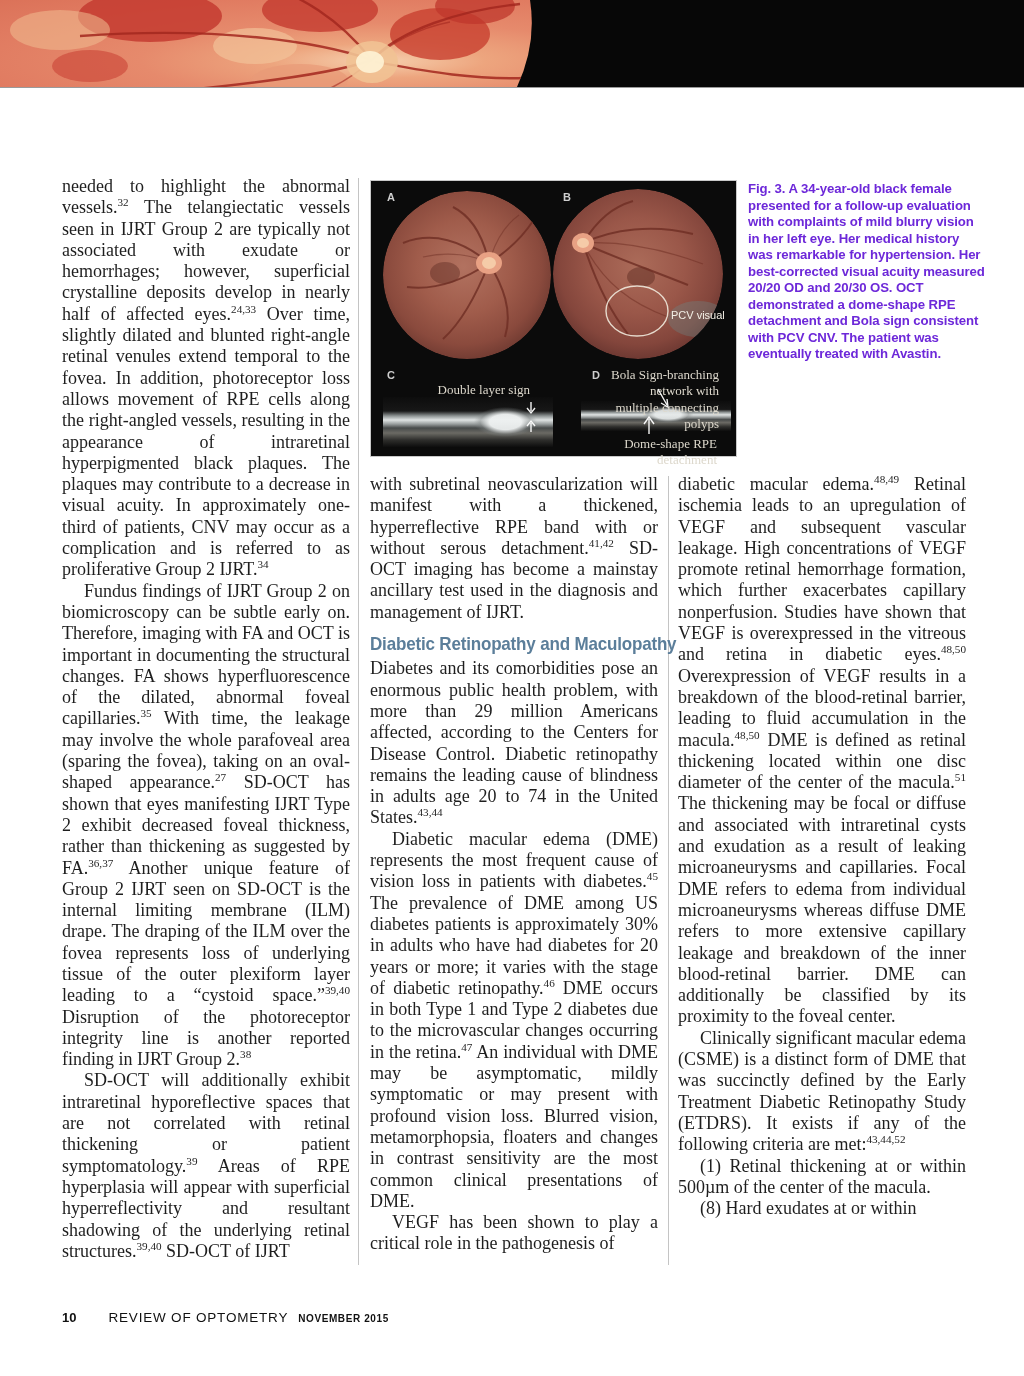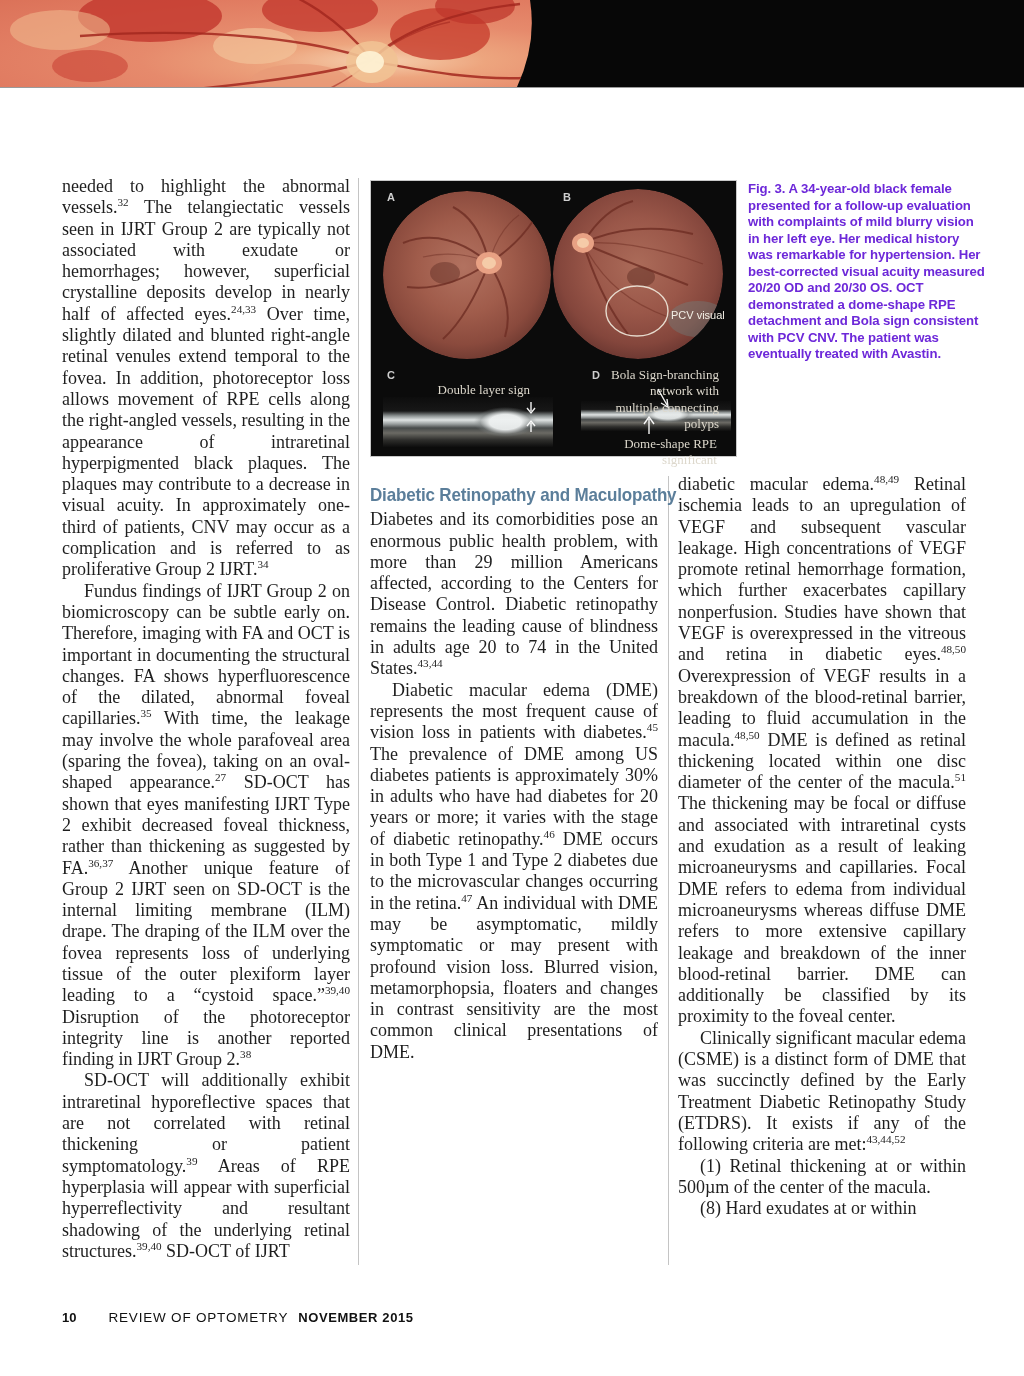--- a/index.html
+++ b/index.html
@@ -154,7 +154,7 @@
   <div class="pcv" style="left:300px;top:128px;">PCV visual</div>
   <div class="fig-ann" style="left:49px;top:201px;width:110px;">Double layer sign</div>
   <div class="fig-ann" style="left:236px;top:186px;width:112px;">Bola Sign-branching network with multiple connecting polyps</div>
-  <div class="fig-ann" style="left:216px;top:255px;width:130px;">Dome-shape RPE significant</div>
+  <div class="fig-ann" style="left:216px;top:255px;width:130px;">Dome-shape RPE detachment</div>
 
   <svg class="fig-overlay" width="367" height="277" viewBox="0 0 367 277">
     <ellipse cx="266" cy="130" rx="31" ry="25" fill="none" stroke="#efe9db" stroke-width="1.4" opacity="0.9"></ellipse>

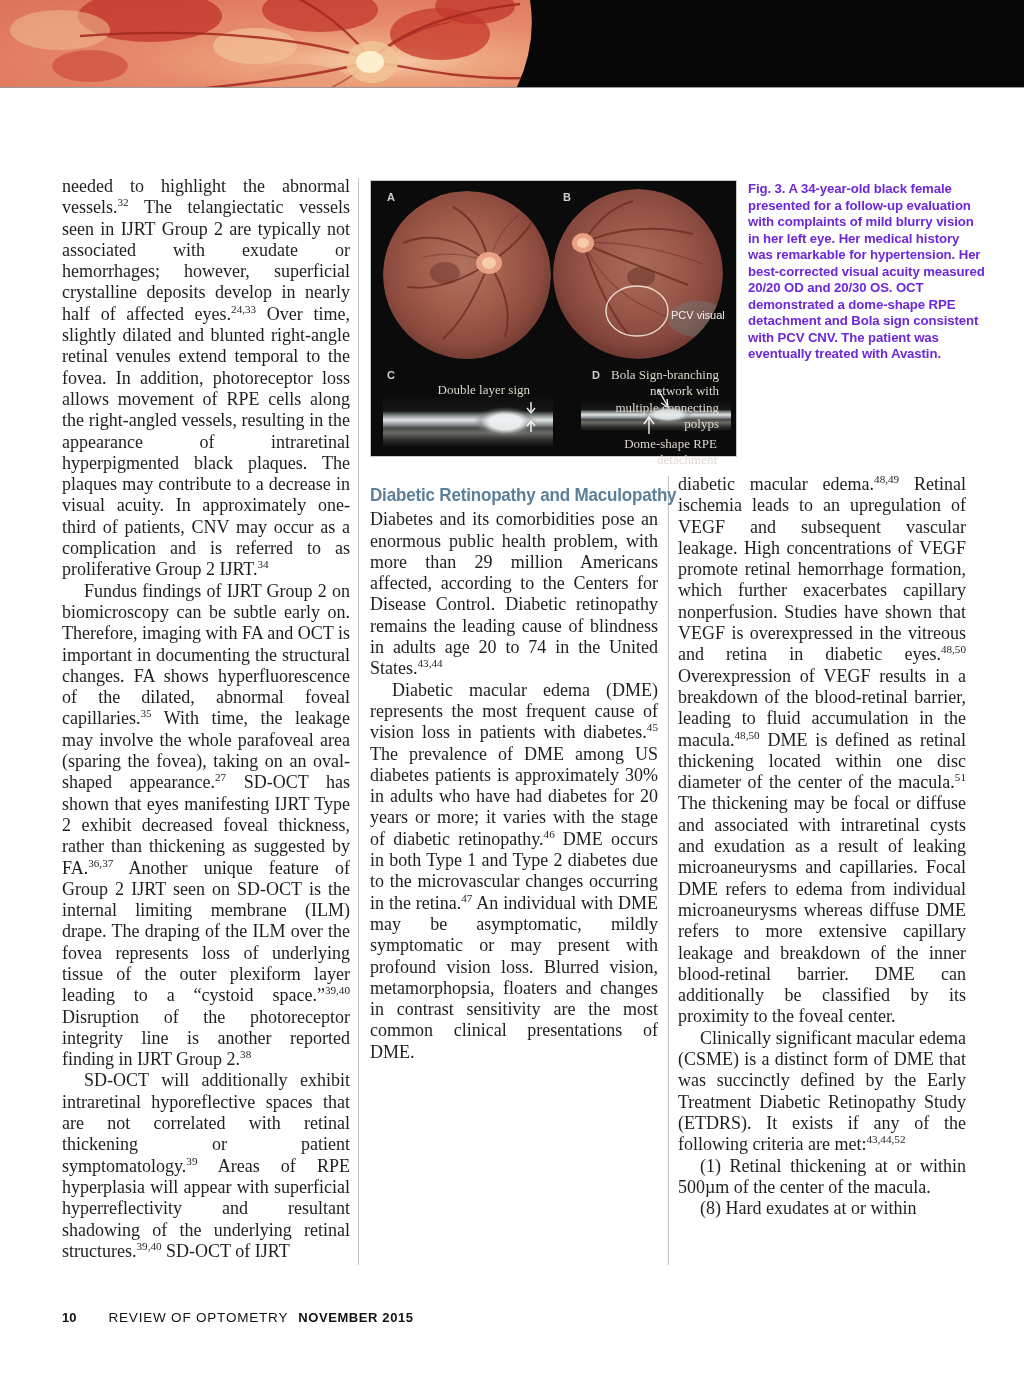--- a/index.html
+++ b/index.html
@@ -179,6 +179,7 @@
 </div>
 
 <div class="col col-mid">
+  <p>with subretinal neovascularization will manifest with a thickened, hyperreflective RPE band with or without serous detachment.<sup>41,42</sup> SD-OCT imaging has become a mainstay ancillary test used in the diagnosis and management of IJRT.</p>
   <div class="section-heading">Diabetic Retinopathy and Maculopathy</div>
   <p>Diabetes and its comorbidities pose an enormous public health problem, with more than 29 million Americans affected, according to the Centers for Disease Control. Diabetic retinopathy remains the leading cause of blindness in adults age 20 to 74 in the United States.<sup>43,44</sup></p>
   <p class="indent">Diabetic macular edema (DME) represents the most frequent cause of vision loss in patients with diabetes.<sup>45</sup> The prevalence of DME among US diabetes patients is approximately 30% in adults who have had diabetes for 20 years or more; it varies with the stage of diabetic retinopathy.<sup>46</sup> DME occurs in both Type 1 and Type 2 diabetes due to the microvascular changes occurring in the retina.<sup>47</sup> An individual with DME may be asymptomatic, mildly symptomatic or may present with profound vision loss. Blurred vision, metamorphopsia, floaters and changes in contrast sensitivity are the most common clinical presentations of DME.</p>

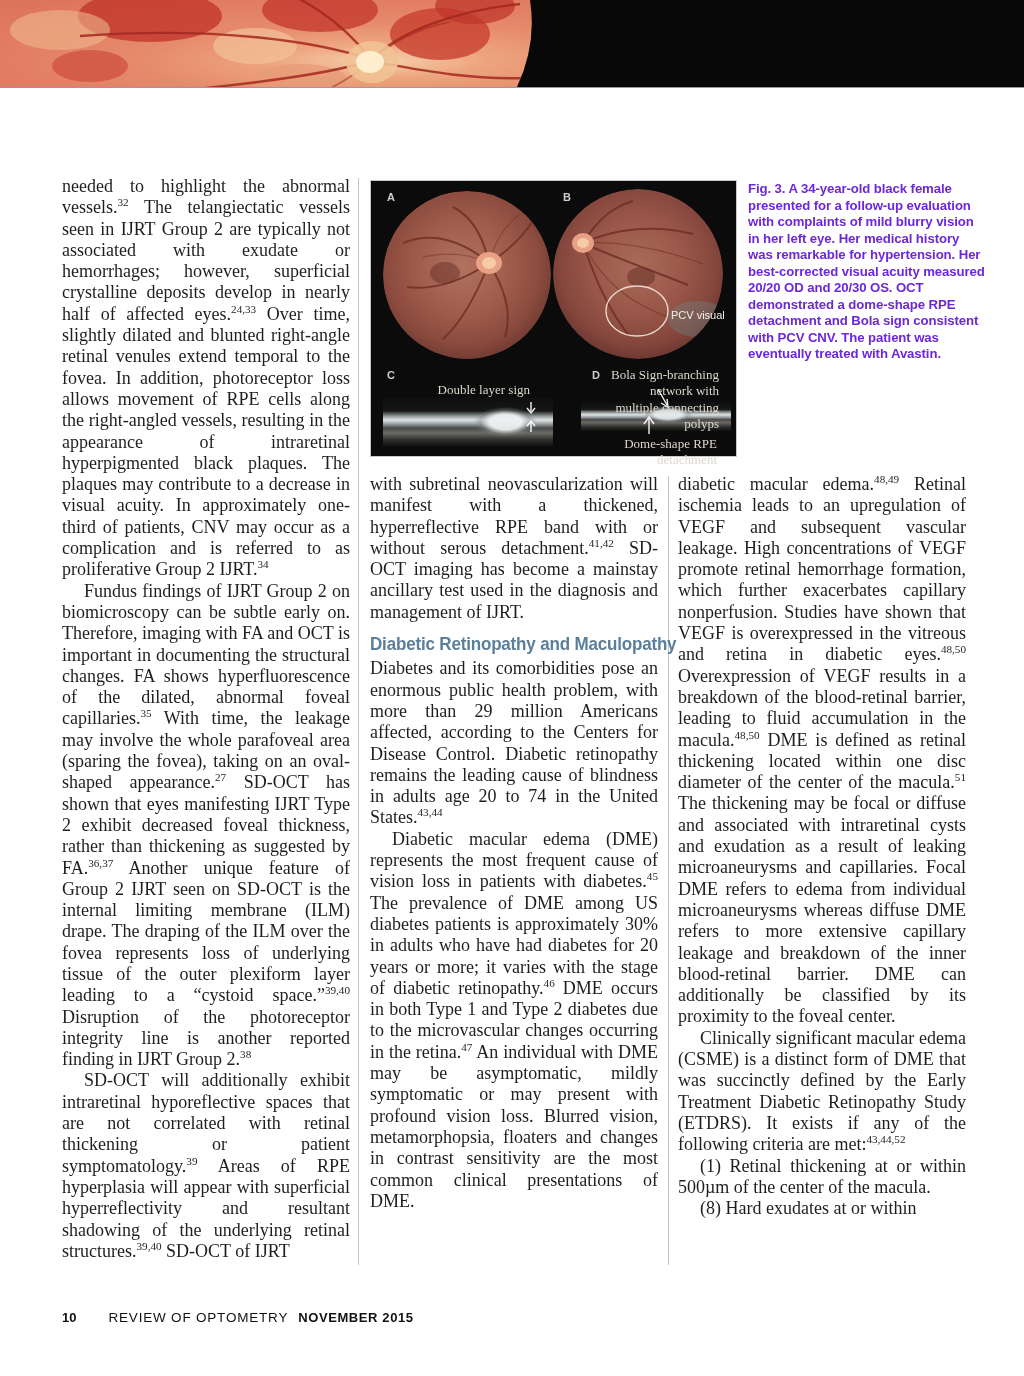--- a/index.html
+++ b/index.html
@@ -183,6 +183,7 @@
   <div class="section-heading">Diabetic Retinopathy and Maculopathy</div>
   <p>Diabetes and its comorbidities pose an enormous public health problem, with more than 29 million Americans affected, according to the Centers for Disease Control. Diabetic retinopathy remains the leading cause of blindness in adults age 20 to 74 in the United States.<sup>43,44</sup></p>
   <p class="indent">Diabetic macular edema (DME) represents the most frequent cause of vision loss in patients with diabetes.<sup>45</sup> The prevalence of DME among US diabetes patients is approximately 30% in adults who have had diabetes for 20 years or more; it varies with the stage of diabetic retinopathy.<sup>46</sup> DME occurs in both Type 1 and Type 2 diabetes due to the microvascular changes occurring in the retina.<sup>47</sup> An individual with DME may be asymptomatic, mildly symptomatic or may present with profound vision loss. Blurred vision, metamorphopsia, floaters and changes in contrast sensitivity are the most common clinical presentations of DME.</p>
+  <p class="indent">VEGF has been shown to play a critical role in the pathogenesis of</p>
 </div>
 
 <div class="col col-right">

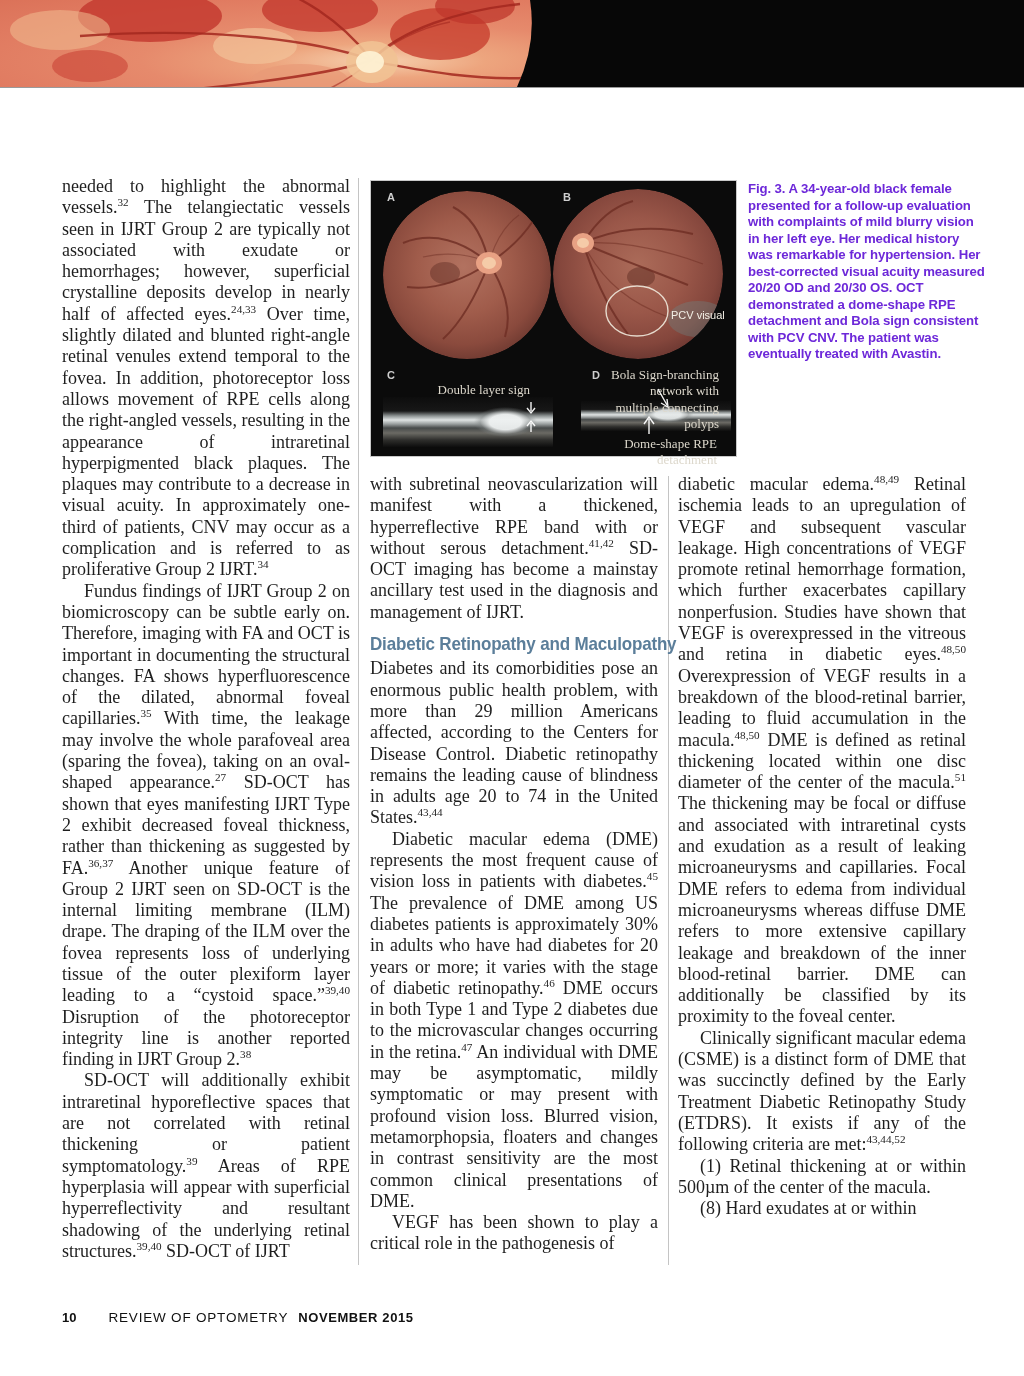--- a/index.html
+++ b/index.html
@@ -41,7 +41,7 @@
   .footer{position:absolute;left:62px;top:1310px;font-family:"Liberation Sans",sans-serif;color:#111;display:flex;align-items:baseline;}
   .footer .pg{font-size:13px;font-weight:700;margin-right:32px;}
   .footer .jr{font-size:13.5px;letter-spacing:.8px;margin-right:10px;}
-  .footer .is{font-size:13px;font-weight:700;letter-spacing:.6px;text-align:right;}
+  .footer .is{font-size:10px;font-weight:700;letter-spacing:.6px;text-align:right;}
 </style>
 </head>
 <body>

